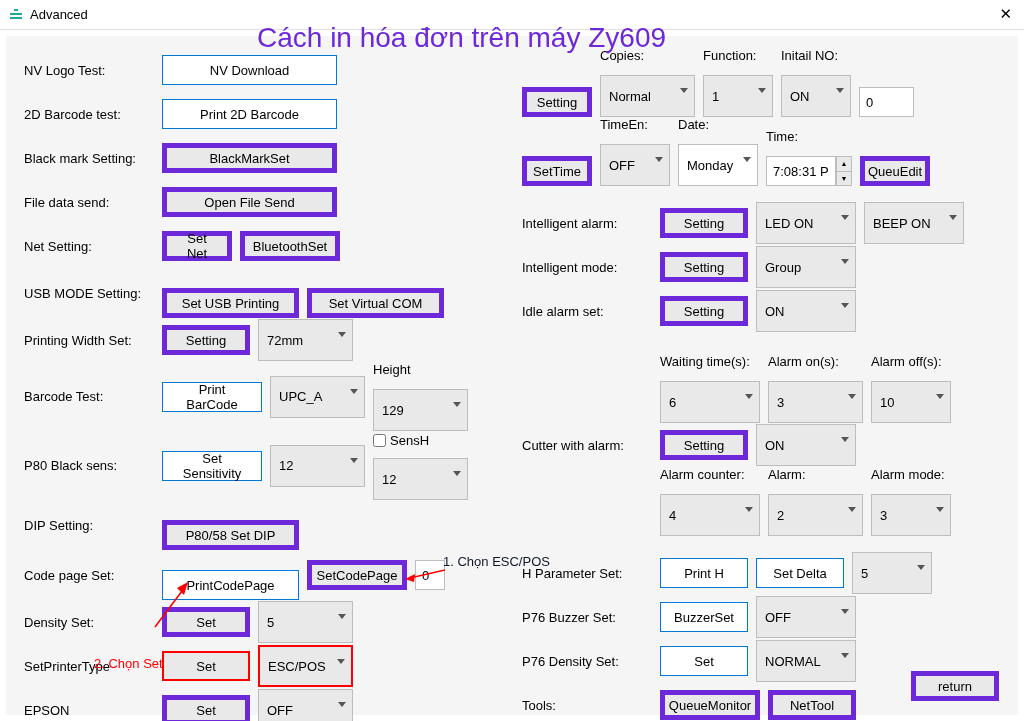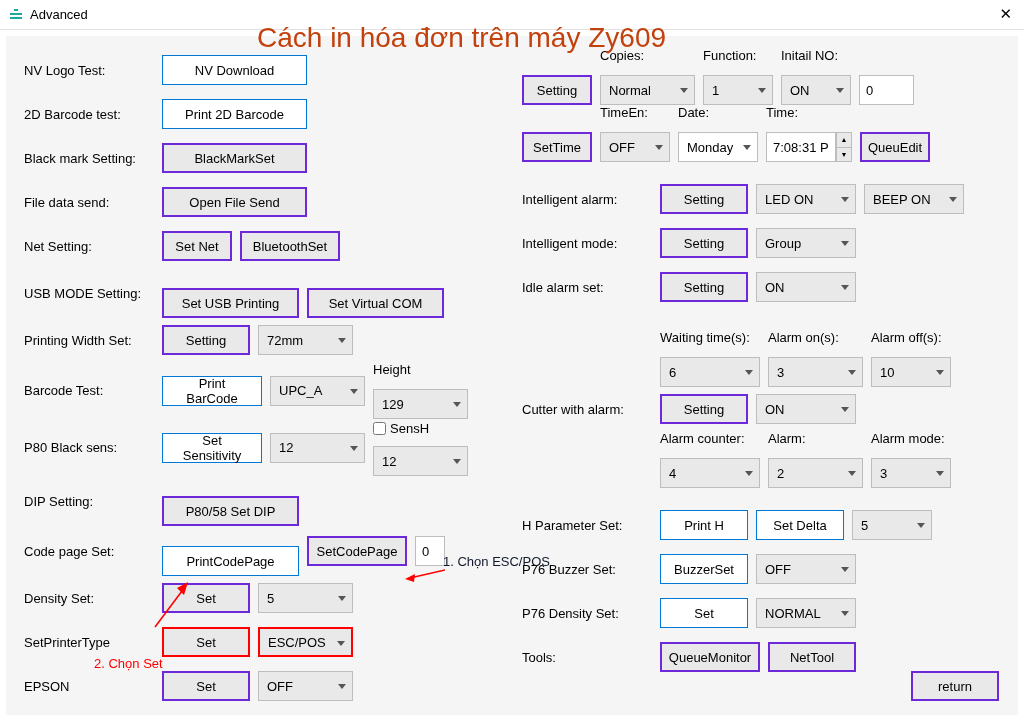--- a/index.html
+++ b/index.html
@@ -39,7 +39,7 @@
 .spin div{flex:1;display:flex;align-items:center;justify-content:center;font-size:7px;border-bottom:1px solid #bdbdbd;cursor:pointer;}
 .spin div:last-child{border:none;}
 .overlay{position:absolute;pointer-events:none;z-index:100;}
-.ov-title{top:22px;left:257px;color:#c2410c;font-size:28px;font-weight:500;}
+.ov-title{top:22px;left:257px;color:#6d28d9;font-size:28px;font-weight:500;}
 .ov-1{top:554px;left:443px;color:#0f172a;font-size:13px;}
 .ov-2{top:656px;left:94px;color:red;font-size:13px;}
 .arrow{position:absolute;pointer-events:none;z-index:99;}

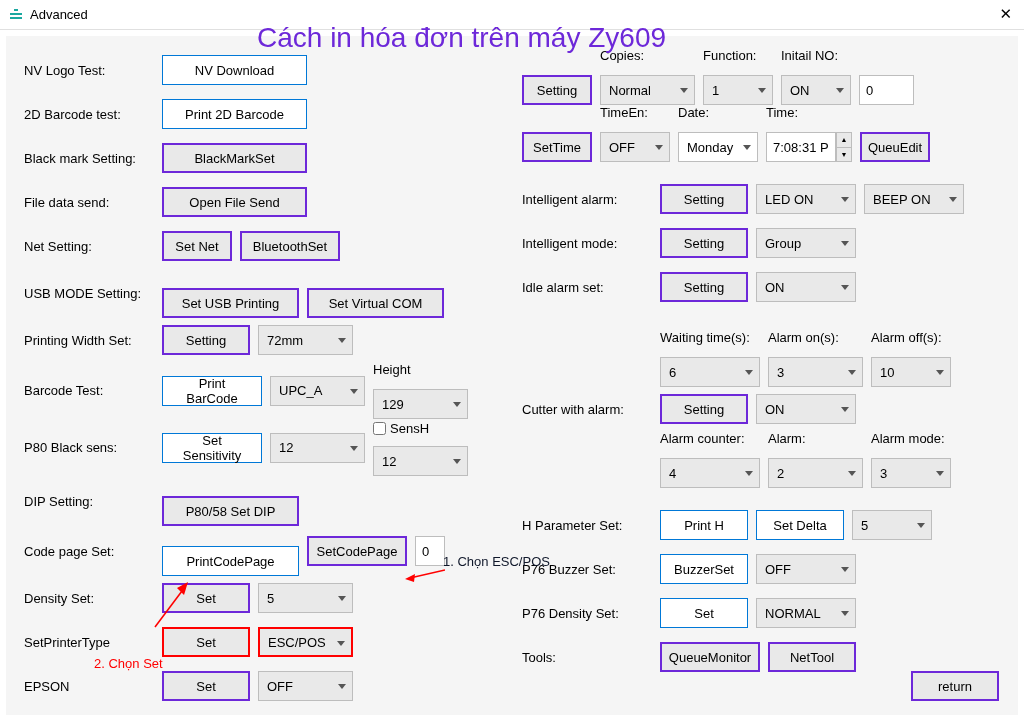--- a/index.html
+++ b/index.html
@@ -15,7 +15,7 @@
 .row{display:flex;align-items:center;min-height:44px;gap:8px;}
 .lbl{width:130px;flex-shrink:0;}
 .btn{height:30px;background:#e9e9e9;border:2px solid #6d28d9;padding:0 10px;cursor:pointer;display:inline-flex;align-items:center;justify-content:center;}
-.btn.w145{width:145px;}
+.btn.w145{width:175px;}
 .btn.w70{width:70px;}
 .btn.w88{width:88px;}
 .btn.w100{width:100px;}

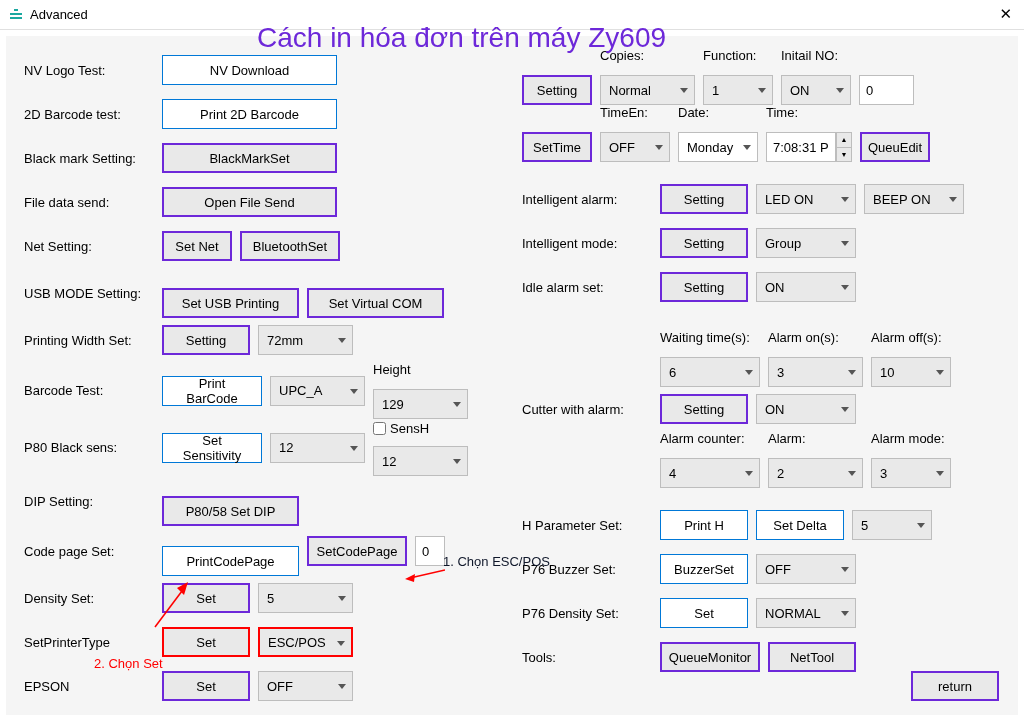--- a/index.html
+++ b/index.html
@@ -14,7 +14,7 @@
 .pane.right{margin-left:0;padding-left:10px;padding-right:18px;}
 .row{display:flex;align-items:center;min-height:44px;gap:8px;}
 .lbl{width:130px;flex-shrink:0;}
-.btn{height:30px;background:#e9e9e9;border:2px solid #6d28d9;padding:0 10px;cursor:pointer;display:inline-flex;align-items:center;justify-content:center;}
+.btn{height:30px;background:#e9e9e9;border:5px solid #6d28d9;padding:0 10px;cursor:pointer;display:inline-flex;align-items:center;justify-content:center;}
 .btn.w145{width:175px;}
 .btn.w70{width:70px;}
 .btn.w88{width:88px;}

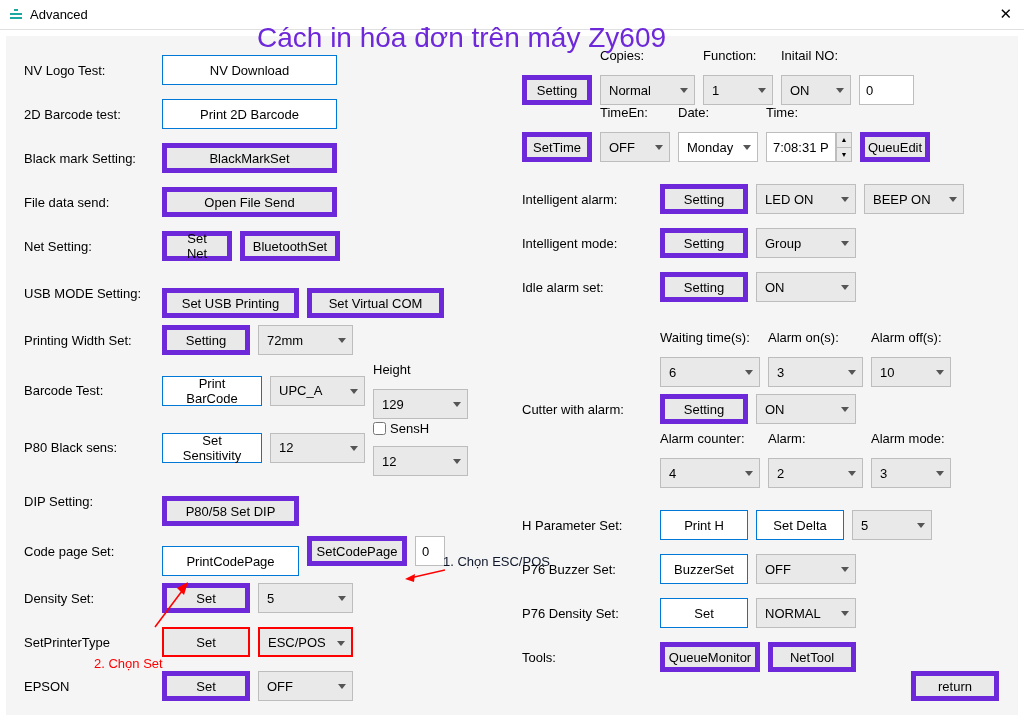--- a/index.html
+++ b/index.html
@@ -21,7 +21,7 @@
 .btn.w100{width:100px;}
 .btn.w115{width:137px;margin-top:20px;}
 .btn.blue{background:#fff;border:1.5px solid #0078d7;}
-.sel{height:30px;background:#e9e9e9;border:1px solid #bdbdbd;padding:0 20px 0 8px;cursor:pointer;display:inline-flex;align-items:center;position:relative;}
+.sel{height:42px;background:#e9e9e9;border:1px solid #bdbdbd;padding:0 20px 0 8px;cursor:pointer;display:inline-flex;align-items:center;position:relative;}
 .sel::after{content:'';position:absolute;right:6px;top:12px;border-left:4px solid transparent;border-right:4px solid transparent;border-top:5px solid #555;}
 .sel.w95{width:95px;}
 .sel.w100{width:100px;}

